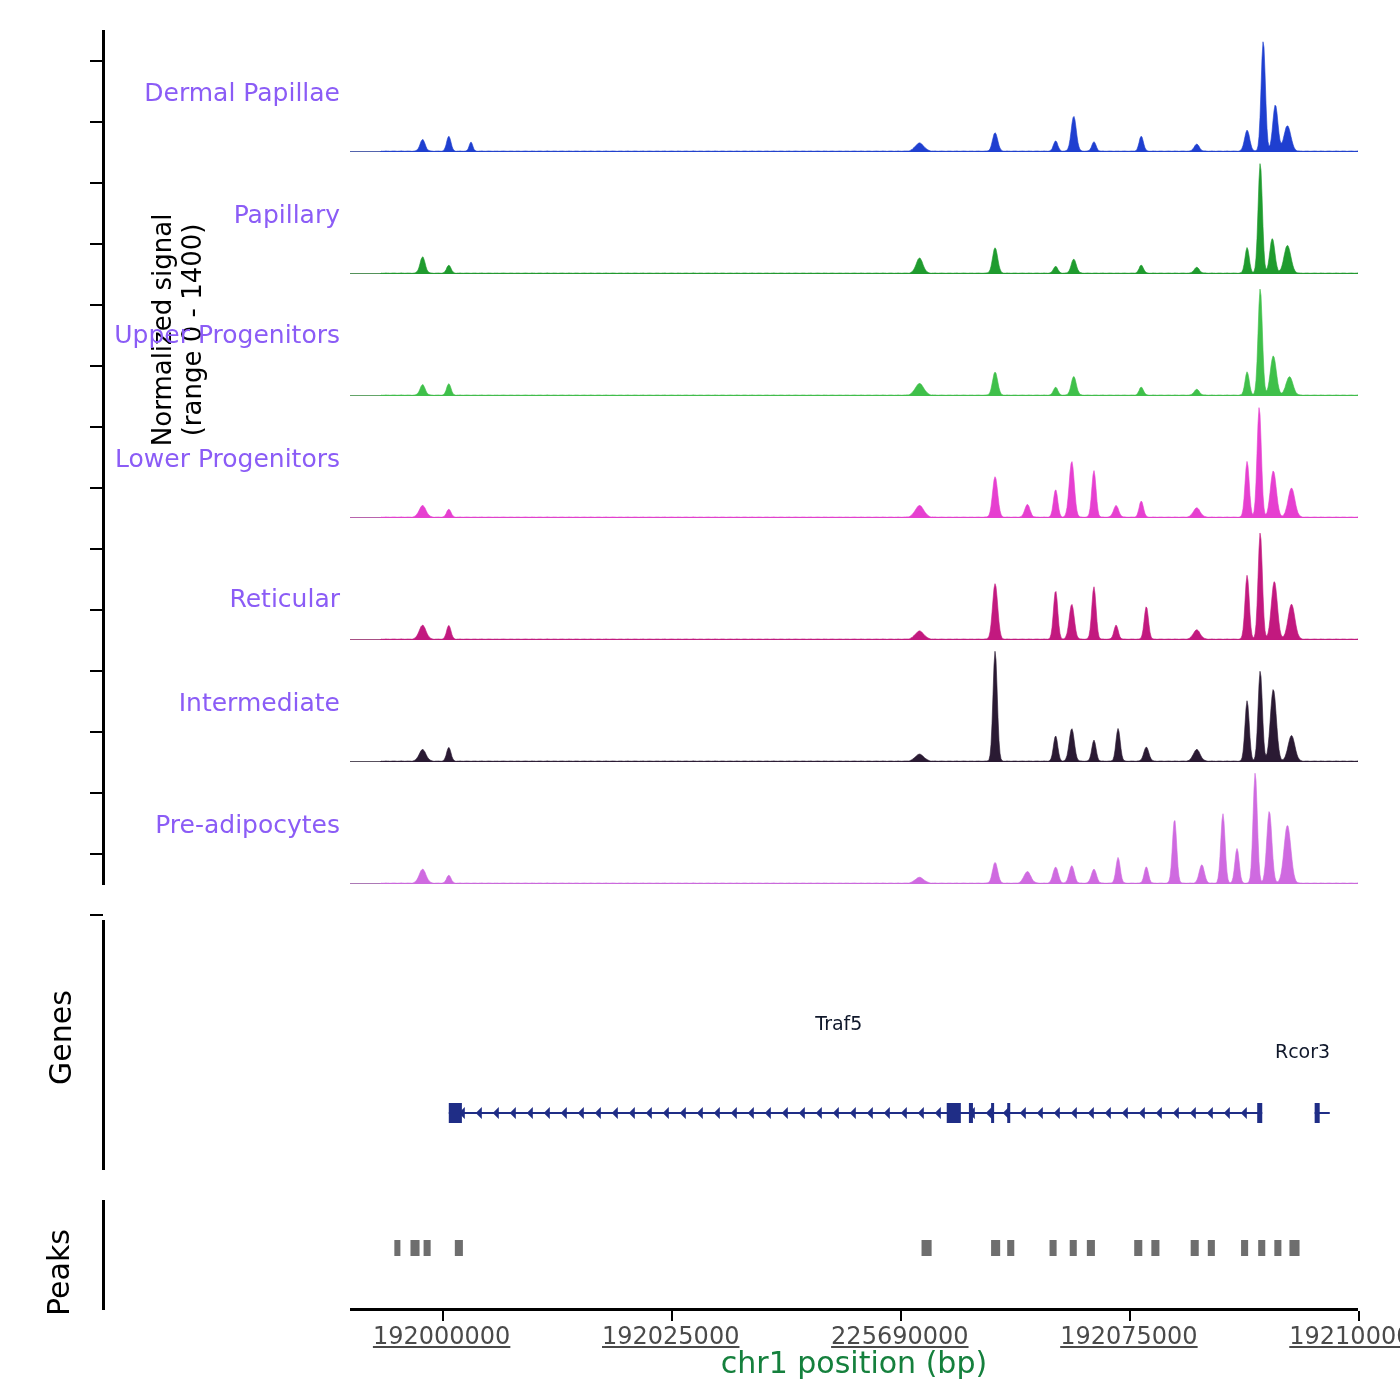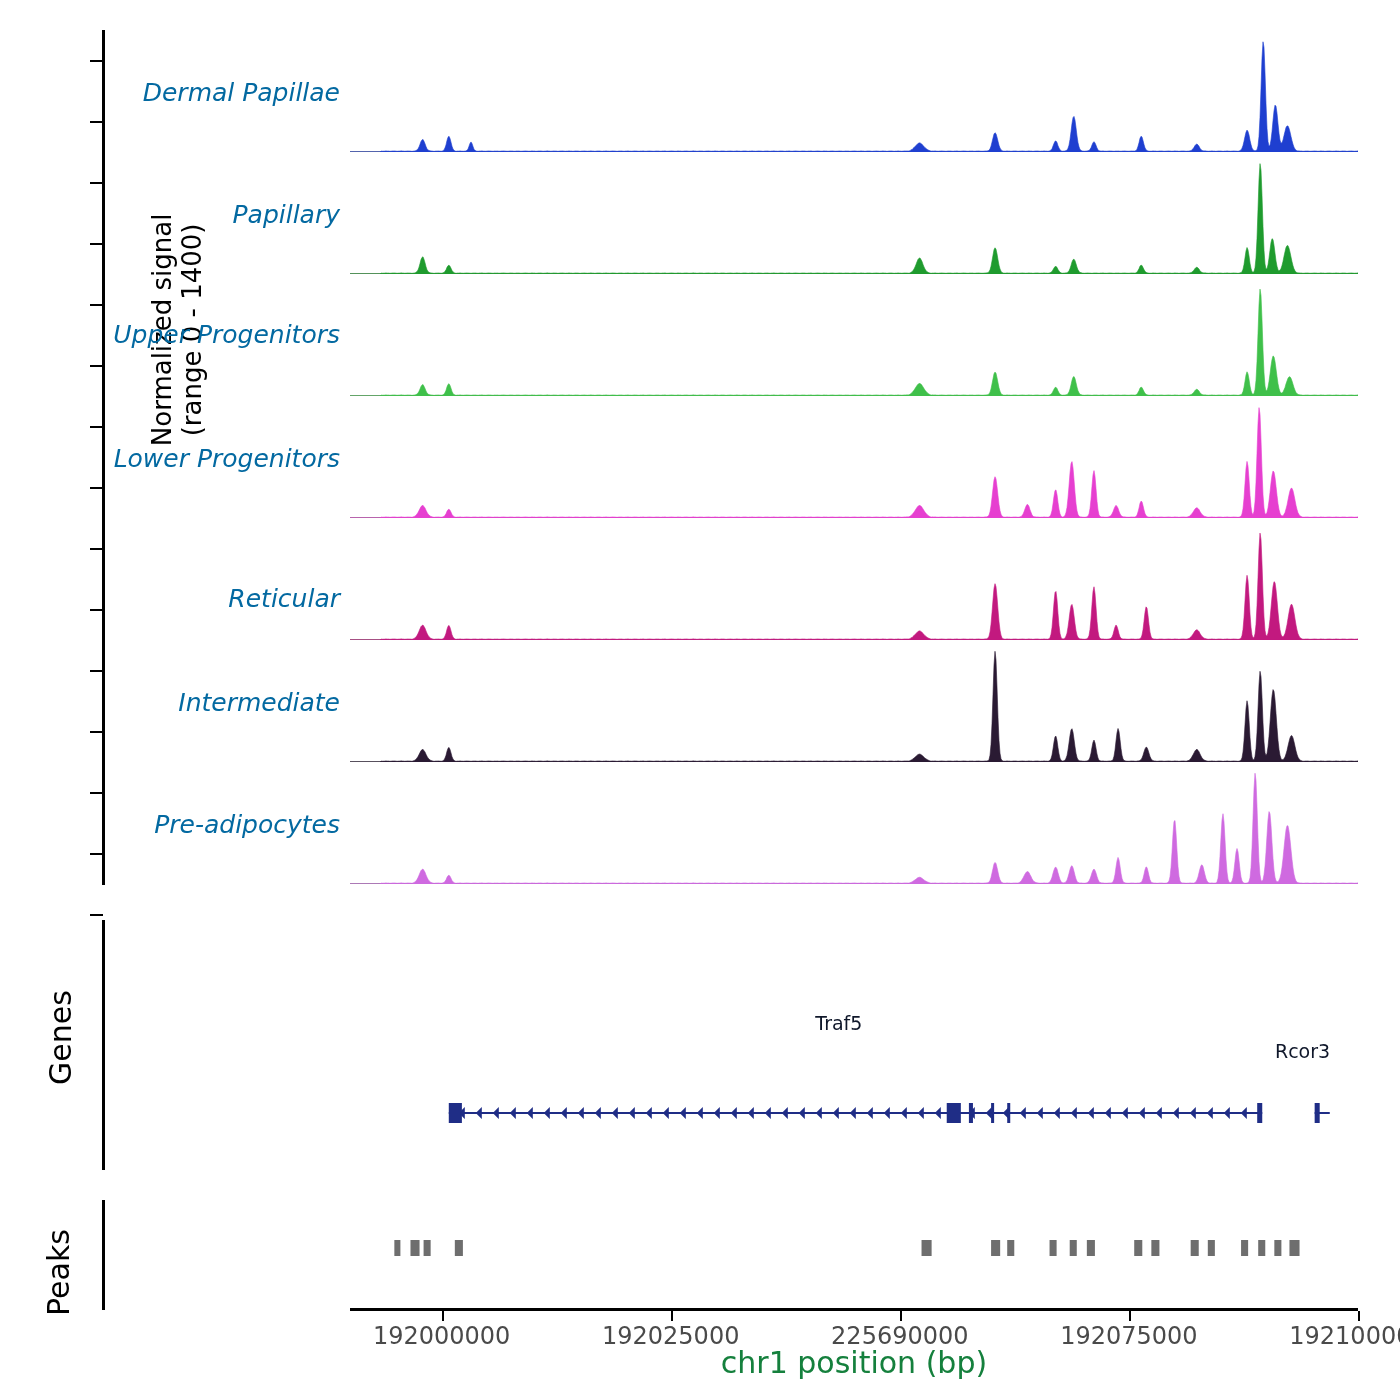--- a/index.html
+++ b/index.html
@@ -98,9 +98,8 @@
   .track-name {
     position: absolute;
     font-size: 25px;
-    color: #0369a1;
+    color: #8b5cf6;
     white-space: nowrap;
-    font-style: italic;
   }
 
   

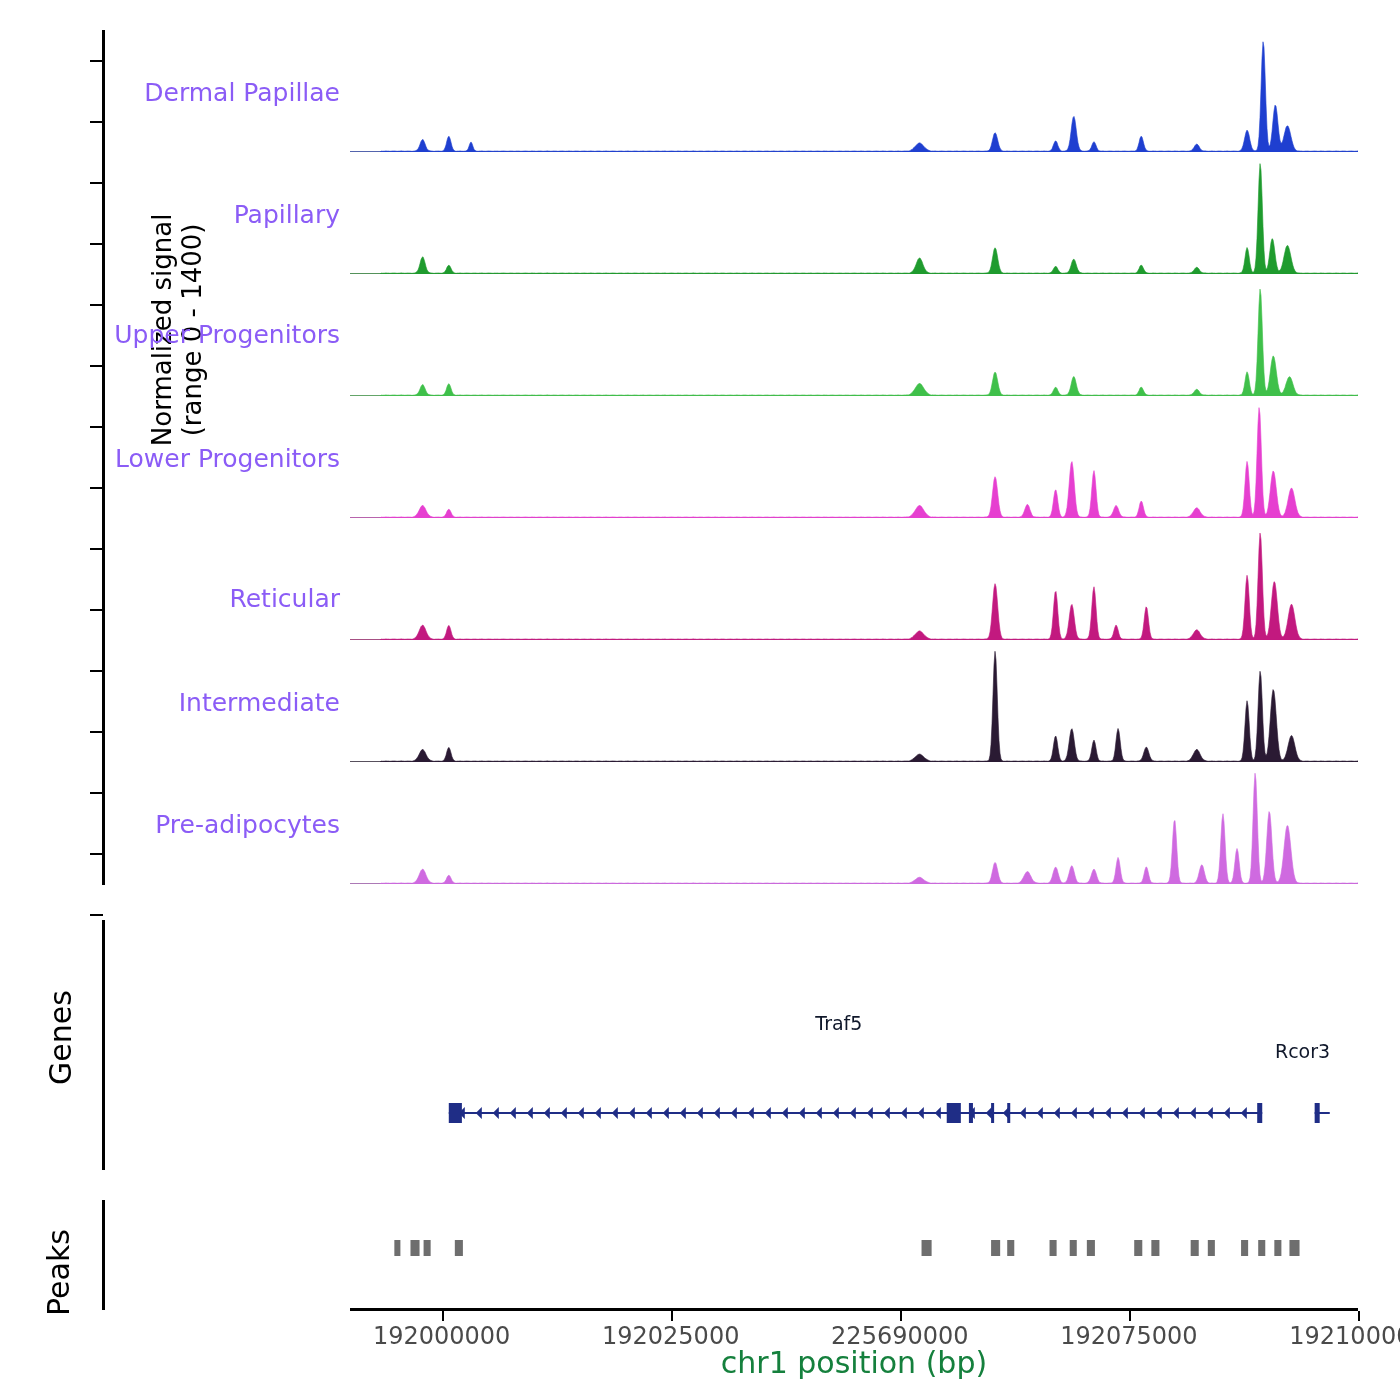--- a/index.html
+++ b/index.html
@@ -133,6 +133,7 @@
     color: #4a4a4a;
     white-space: nowrap;
     transform: translateX(-50%);
+    text-decoration: underline;
   }
   .xaxis-title {
     position: absolute;

